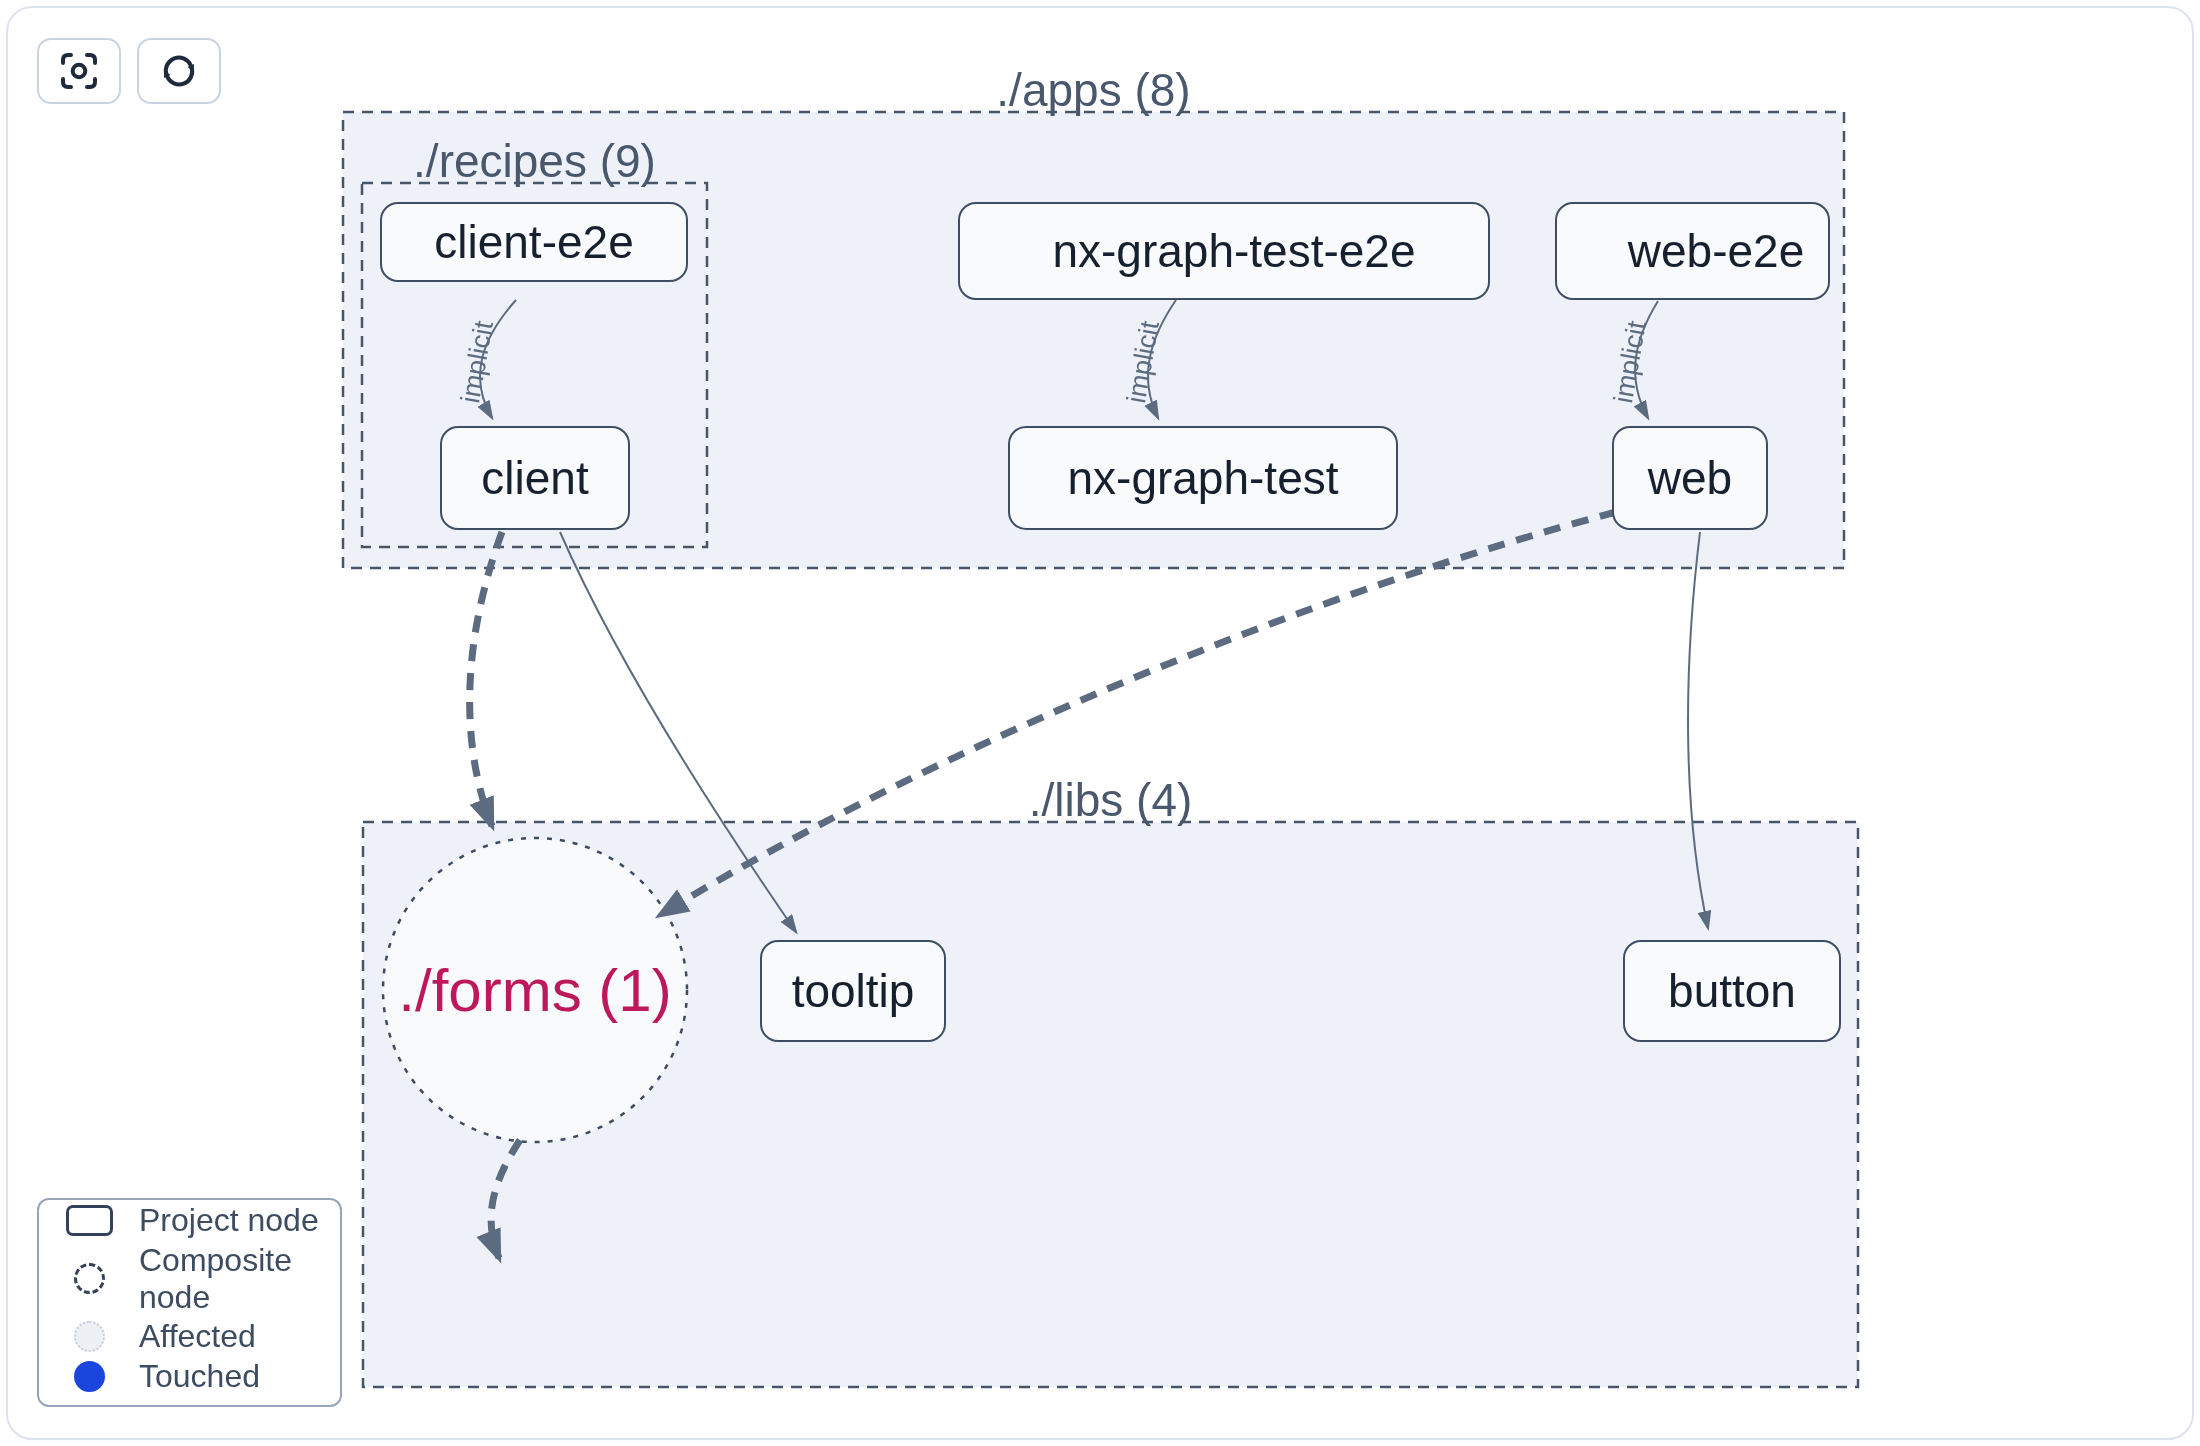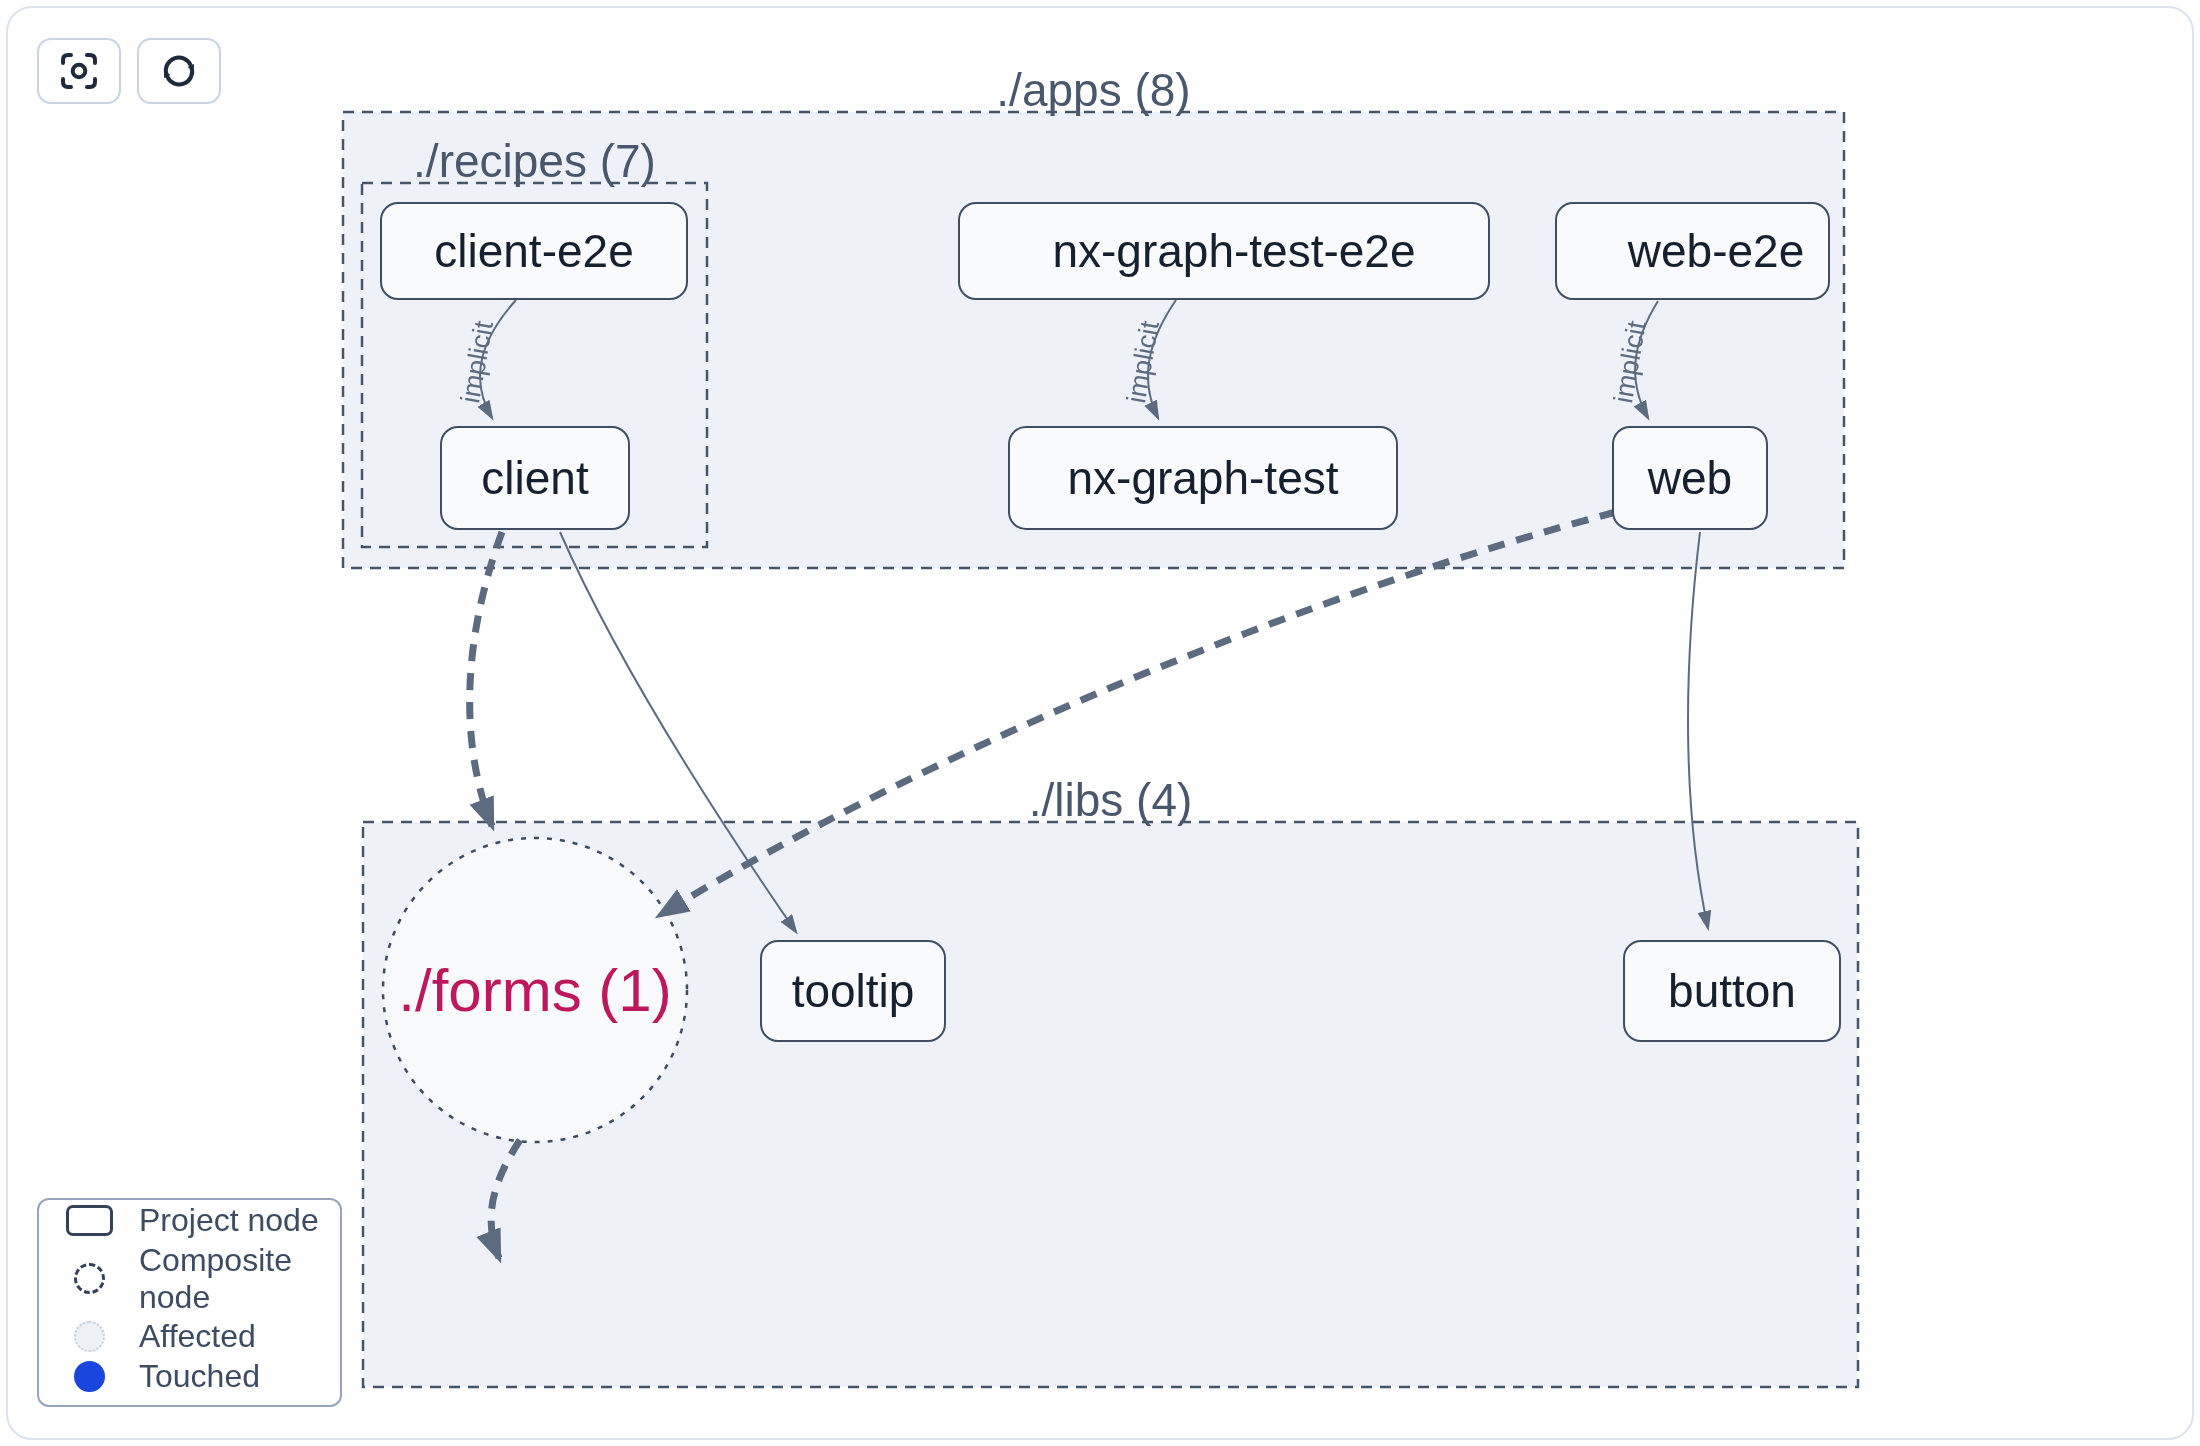--- a/index.html
+++ b/index.html
@@ -84,7 +84,7 @@
 
 <div id="nodes-layer">
     <div class="group-title" style="left: 1093.5px; top: 64px;">./apps (8)</div>
-    <div class="group-title" style="left: 534.5px; top: 135px;">./recipes (7)</div>
+    <div class="group-title" style="left: 534.5px; top: 135px;">./recipes (9)</div>
     <div class="group-title" style="left: 1110.5px; top: 774px;">./libs (4)</div>
     <div class="node" style="left: 380px; top: 202px; width: 308px; height: 98px;">client-e2e</div>
     <div class="node" style="left: 440px; top: 426px; width: 190px; height: 104px;">client</div>

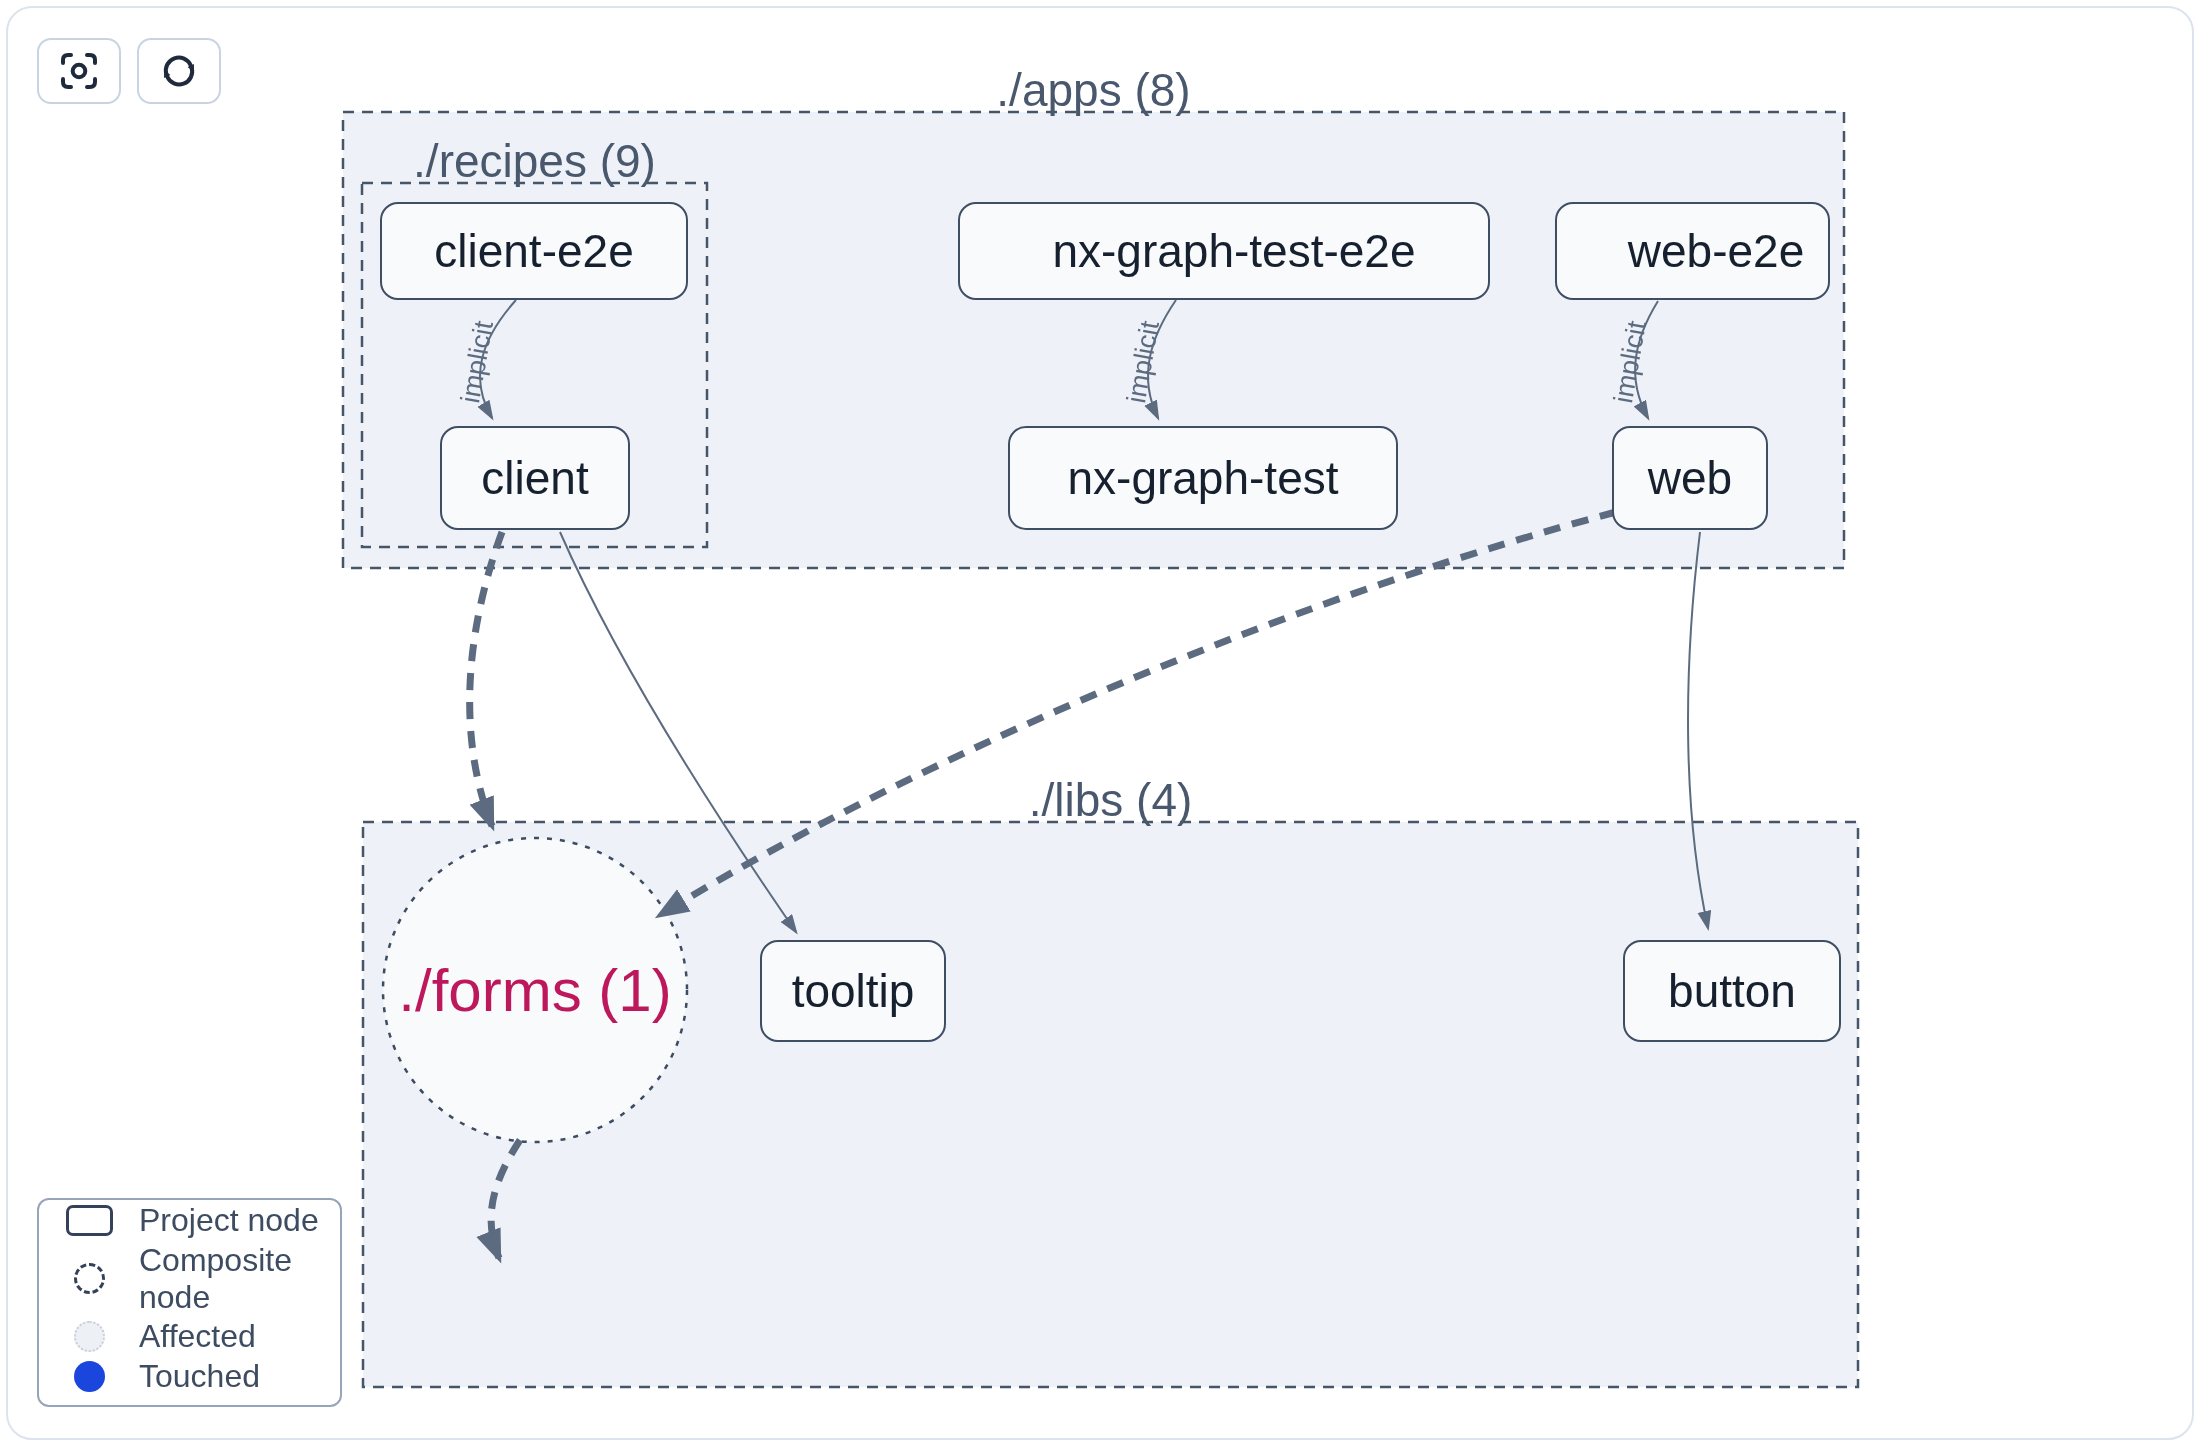--- a/index.html
+++ b/index.html
@@ -86,7 +86,7 @@
     <div class="group-title" style="left: 1093.5px; top: 64px;">./apps (8)</div>
     <div class="group-title" style="left: 534.5px; top: 135px;">./recipes (9)</div>
     <div class="group-title" style="left: 1110.5px; top: 774px;">./libs (4)</div>
-    <div class="node" style="left: 380px; top: 202px; width: 308px; height: 98px;">client-e2e</div>
+    <div class="node" style="left: 380px; top: 202px; width: 308px; height: 80px;">client-e2e</div>
     <div class="node" style="left: 440px; top: 426px; width: 190px; height: 104px;">client</div>
     <div class="node" style="left: 958px; top: 202px; width: 532px; height: 98px; padding-left: 20px;">nx-graph-test-e2e</div>
     <div class="node" style="left: 1008px; top: 426px; width: 390px; height: 104px;">nx-graph-test</div>

